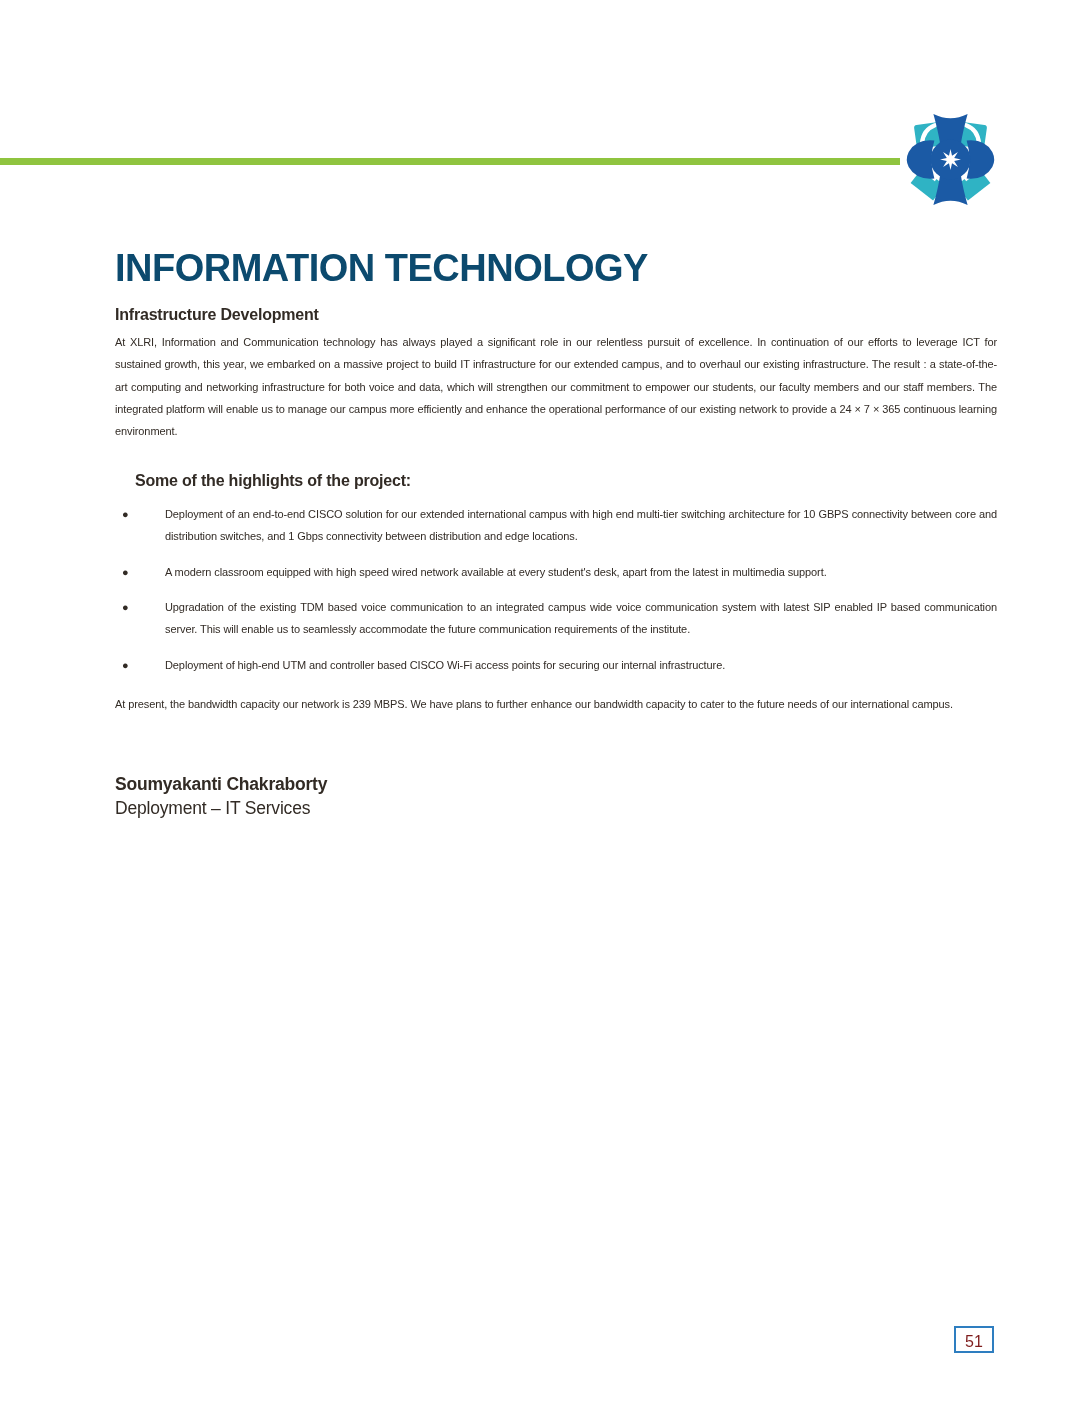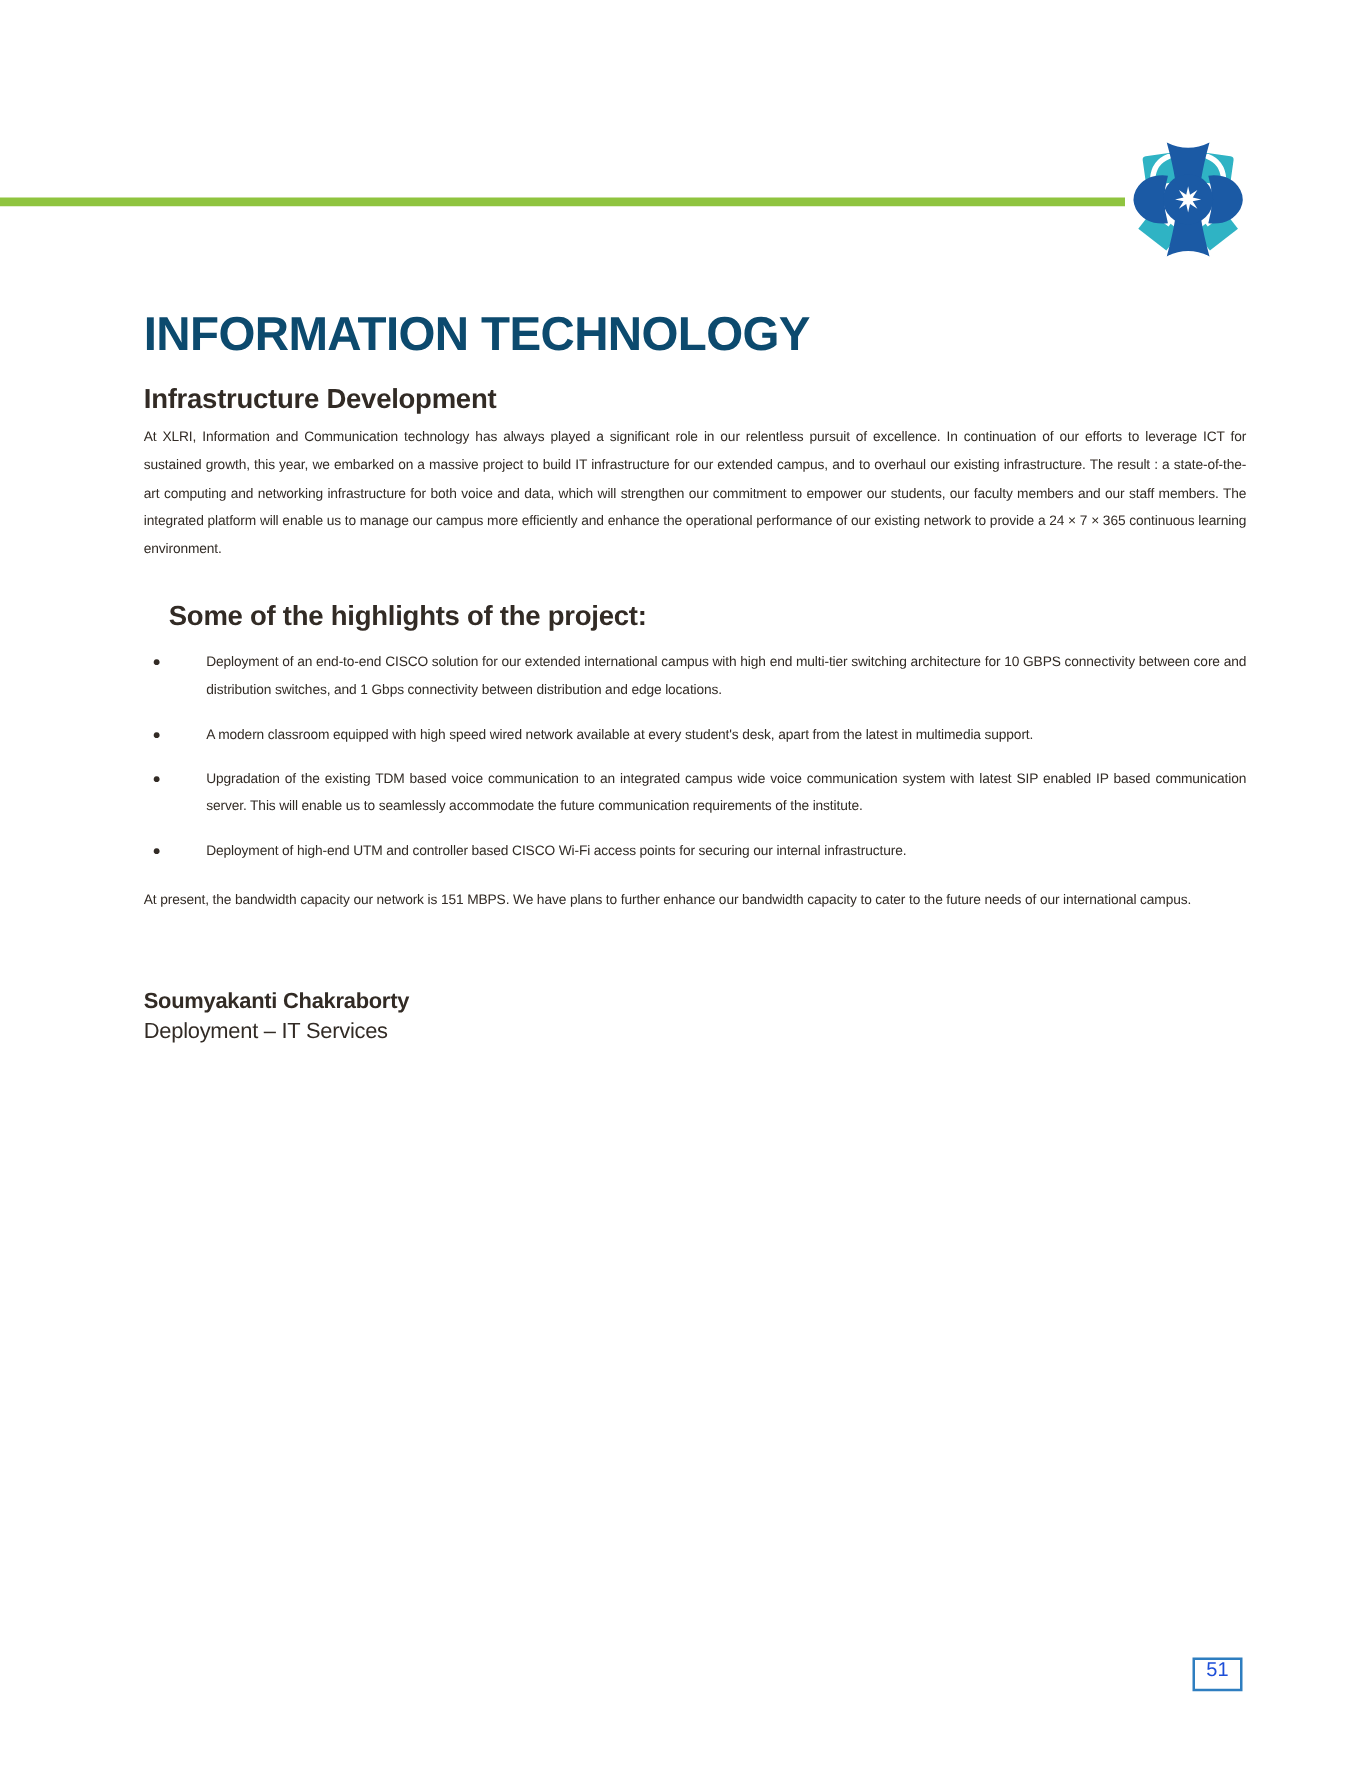--- a/index.html
+++ b/index.html
@@ -36,7 +36,7 @@
     margin-bottom: 16px;
   }
   .sub-heading {
-    font-size: 22px;
+    font-size: 16px;
     font-weight: bold;
     letter-spacing: -0.2px;
     margin-bottom: 7px;

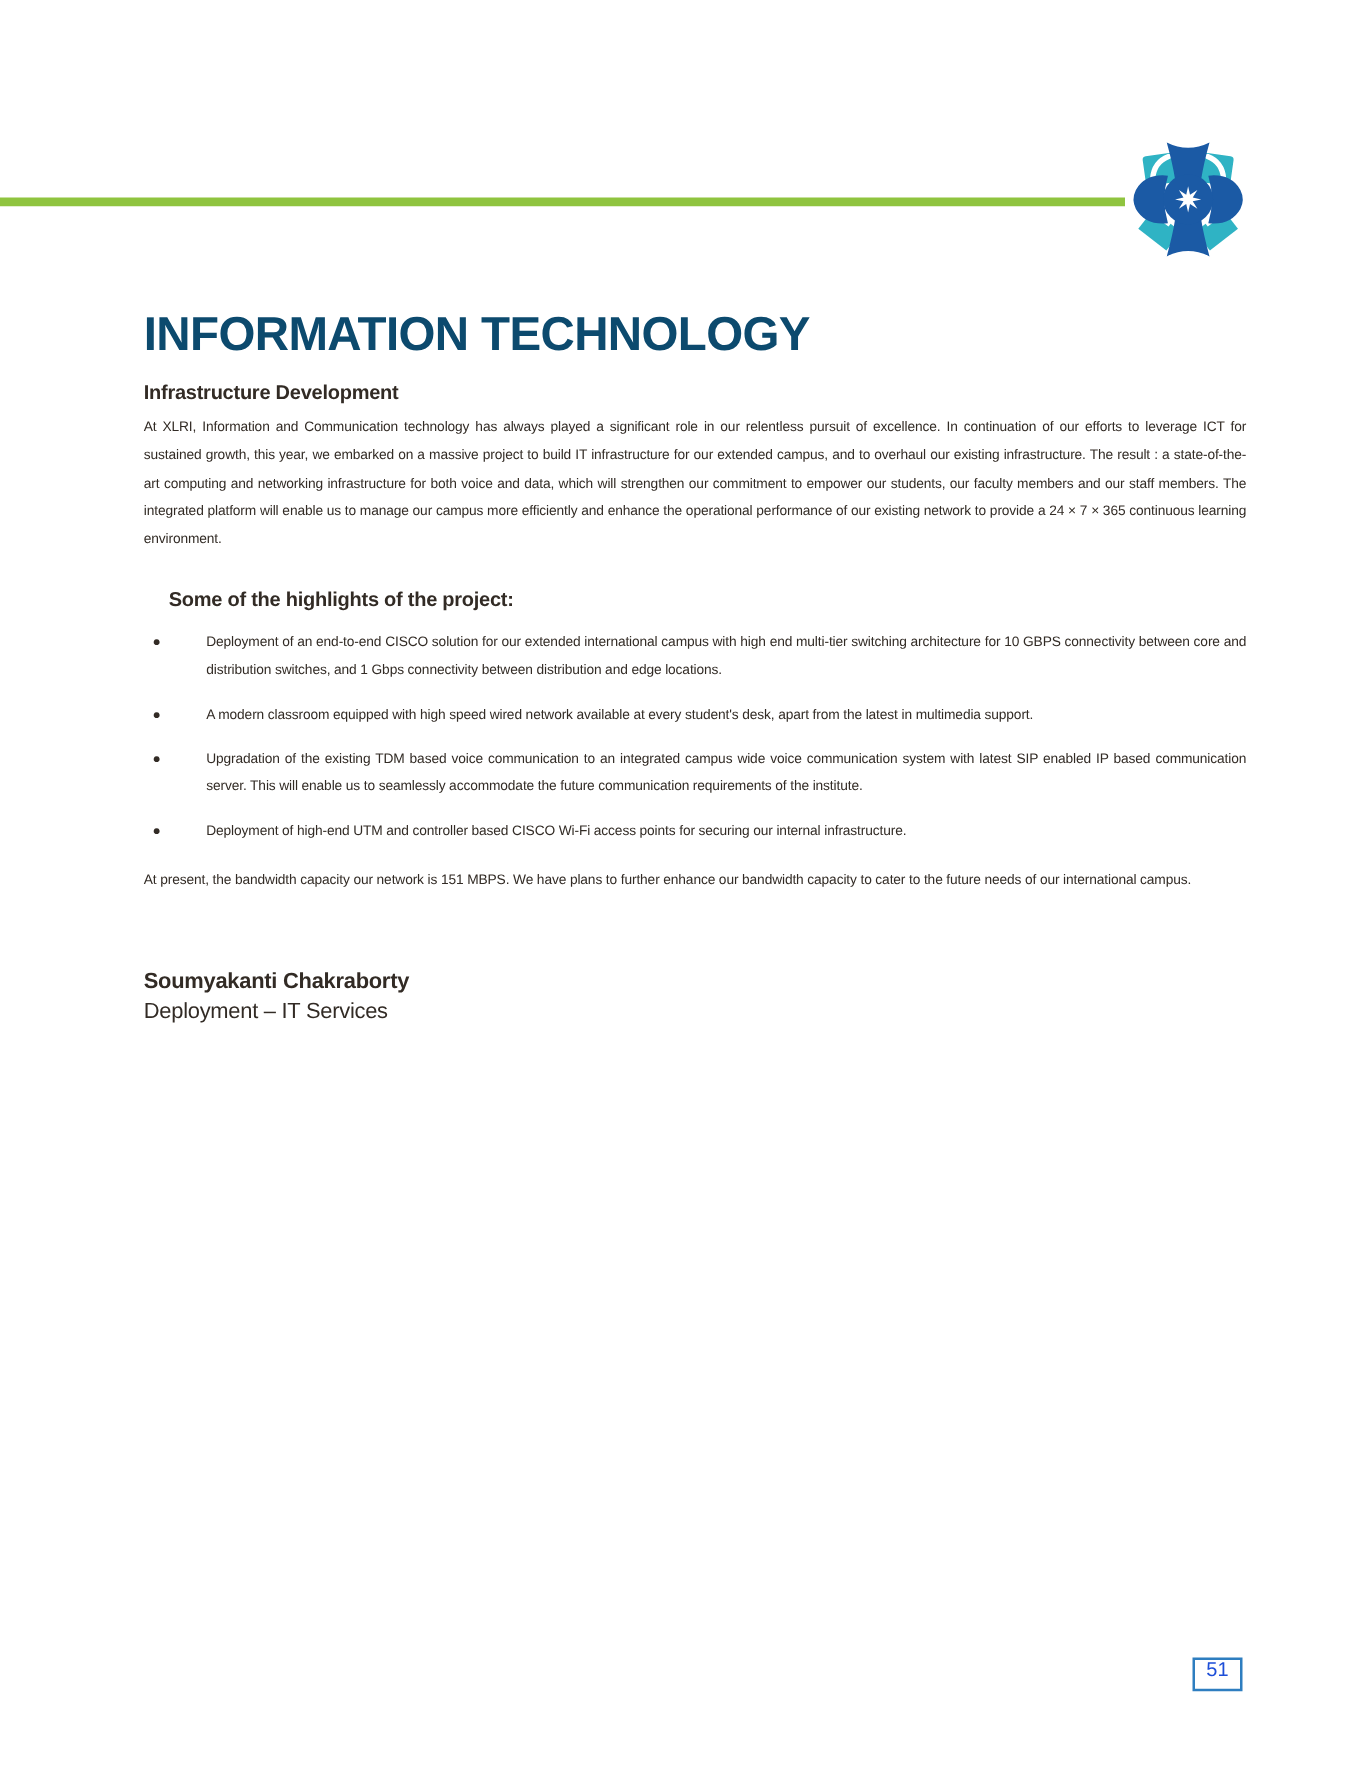--- a/index.html
+++ b/index.html
@@ -154,7 +154,7 @@
     </li>
   </ul>
 
-  <p class="body-text closing">At present, the bandwidth capacity our network is 151 MBPS. We have plans to further enhance our bandwidth capacity to cater to the future needs of our international campus.</p>
+  <p class="body-text closing">At present, the bandwidth capacity our network is 239 MBPS. We have plans to further enhance our bandwidth capacity to cater to the future needs of our international campus.</p>
 
   <div class="signature">
     <div class="sig-name">Soumyakanti Chakraborty</div>

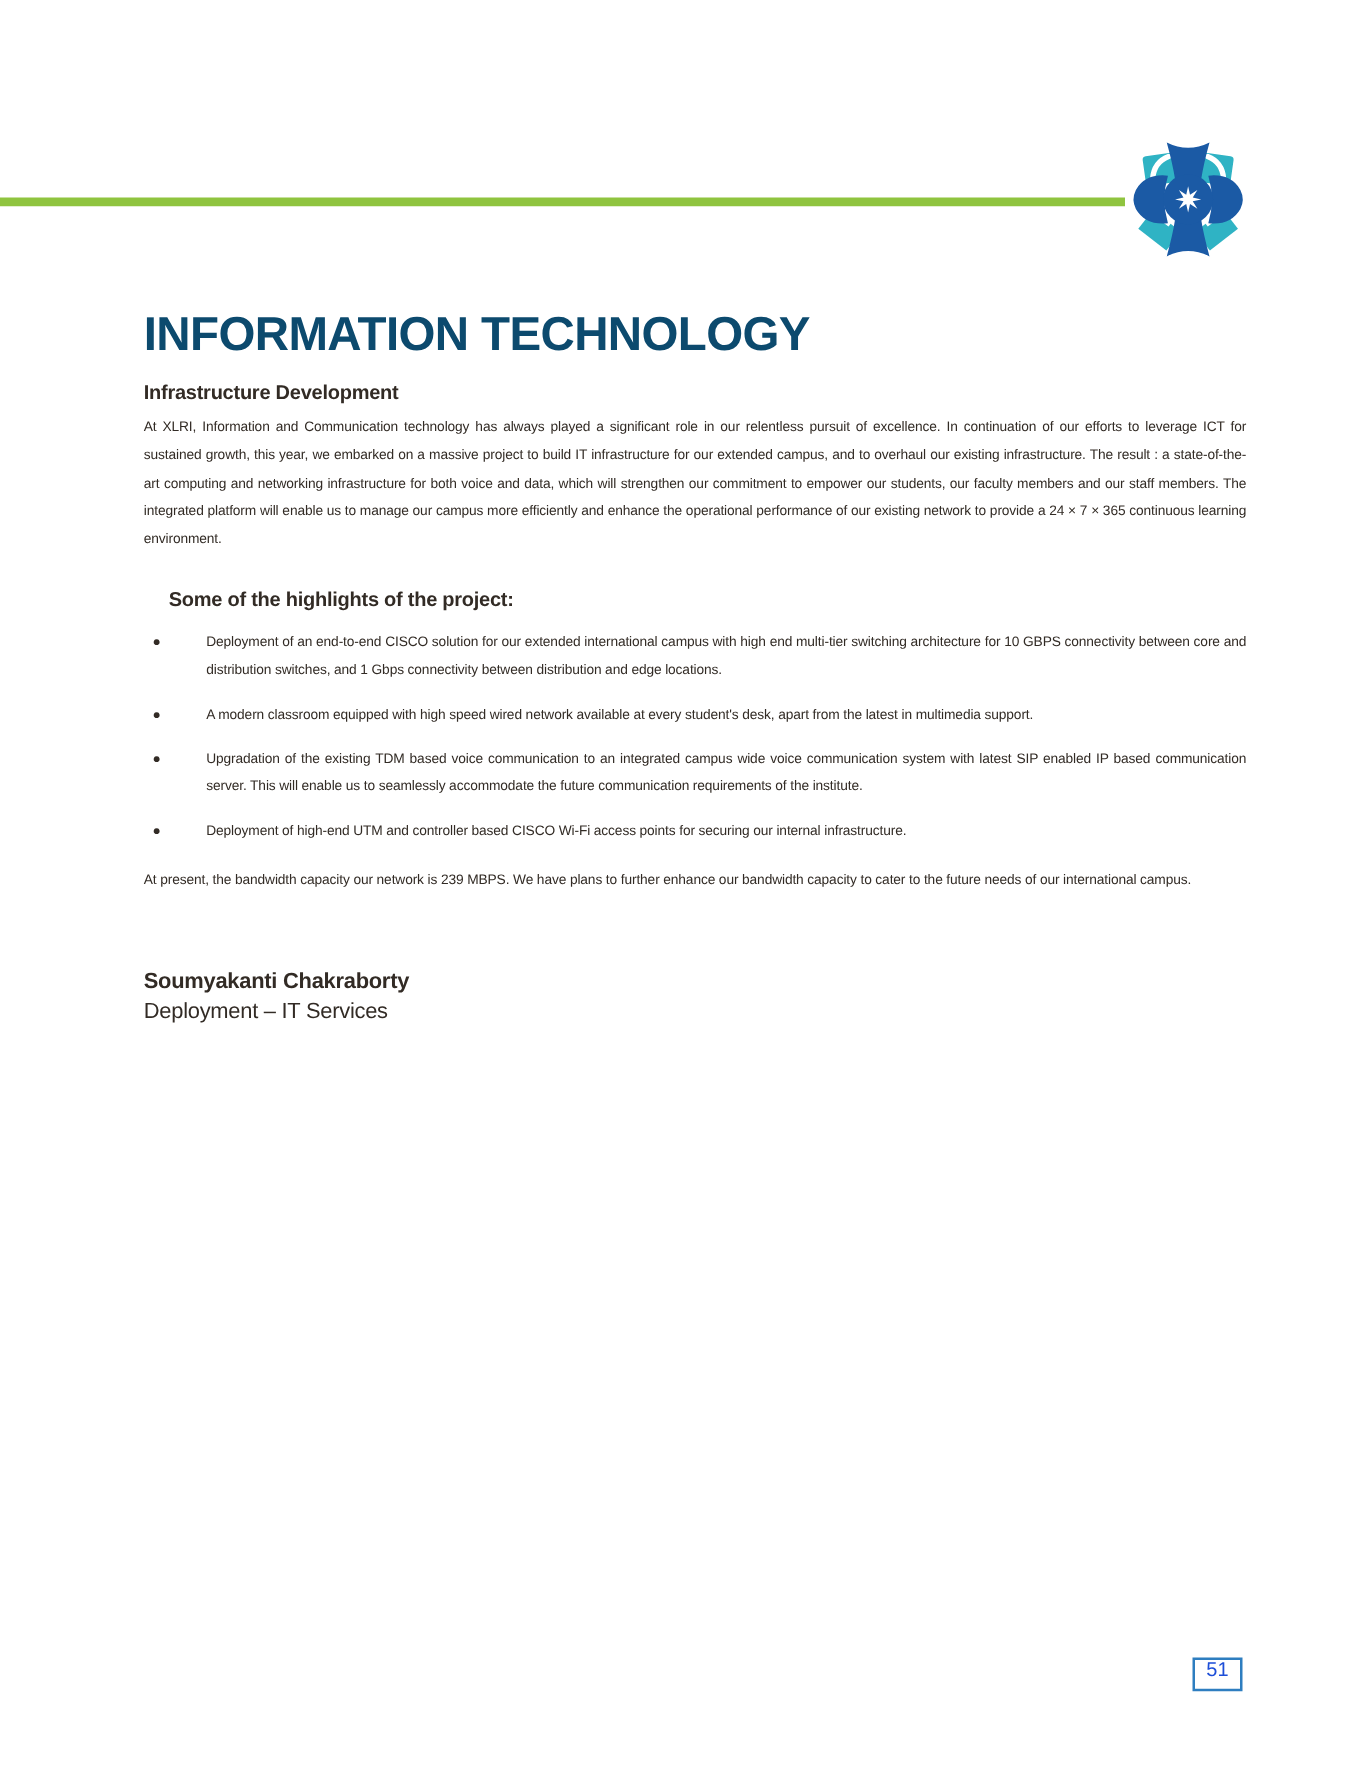--- a/index.html
+++ b/index.html
@@ -79,10 +79,10 @@
     left: 954px; top: 1326px;
     width: 40px; height: 27px;
     border: 2px solid #2e7ec0;
-    color: #1d4ed8;
+    color: #7f1d1d;
     font-size: 16px;
     display: flex;
-    align-items: flex-start;
+    align-items: flex-end;
     justify-content: center;
   }
 </style>

